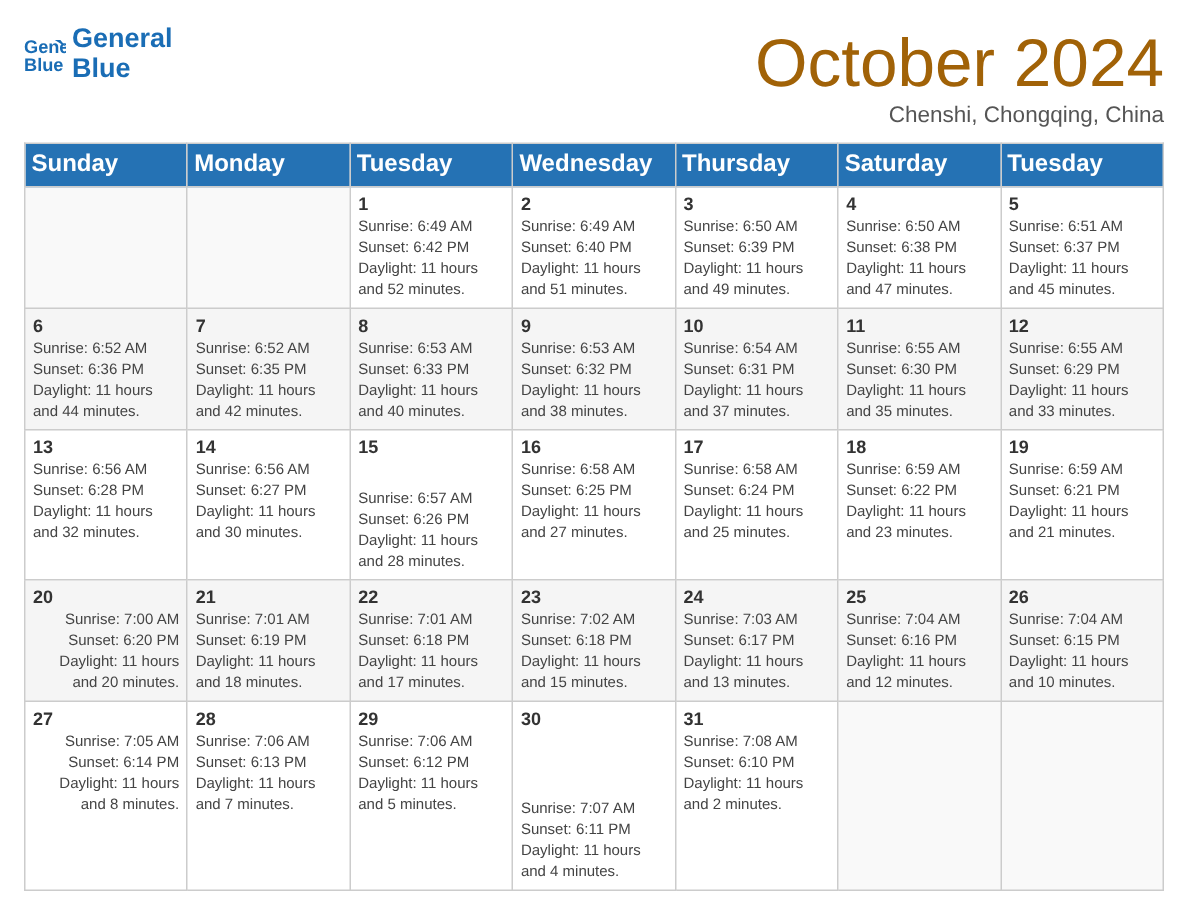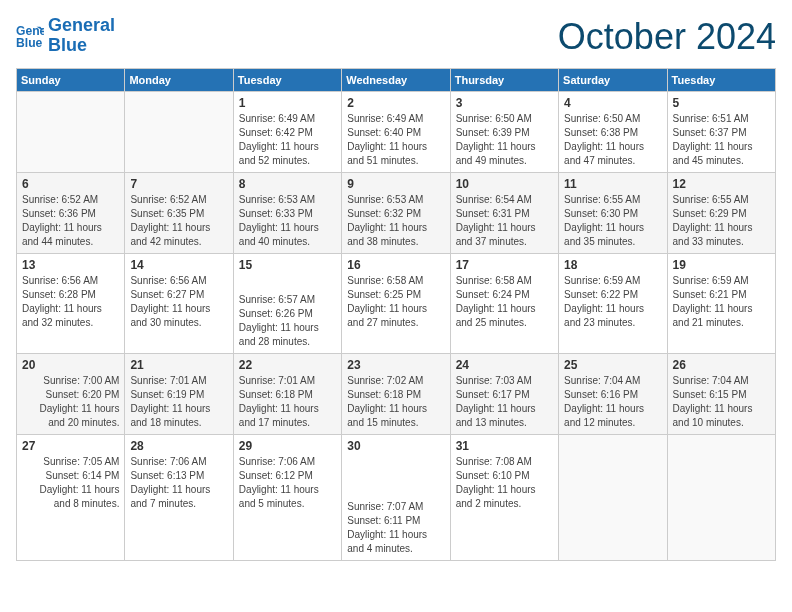--- a/index.html
+++ b/index.html
@@ -38,9 +38,9 @@
       text-align: right;
     }
     .month-title {
-      font-size: 36px;
+      font-size: 45px;
       font-weight: 300;
-      color: #0c4a6e;
+      color: #a16207;
     }
     .subtitle {
       font-size: 15px;

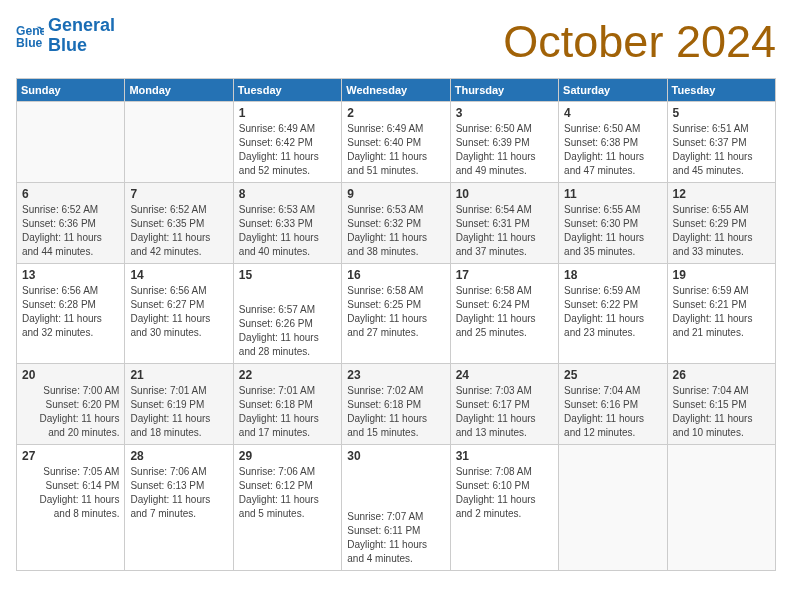--- a/index.html
+++ b/index.html
@@ -106,6 +106,7 @@
   </div>
   <div class="title-block">
     <div class="month-title">October 2024</div>
+    <div class="subtitle">Chenshi, Chongqing, China</div>
   </div>
 </div>
 

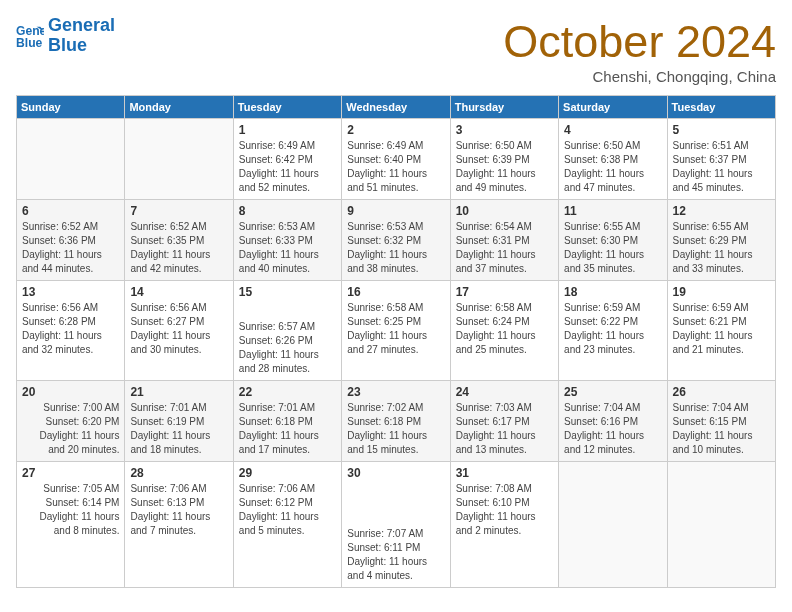--- a/index.html
+++ b/index.html
@@ -54,7 +54,7 @@
     thead tr th {
       background-color: #2572b4;
       color: white;
-      font-size: 11px;
+      font-size: 16px;
       font-weight: bold;
       padding: 5px 4px;
       text-align: left;

